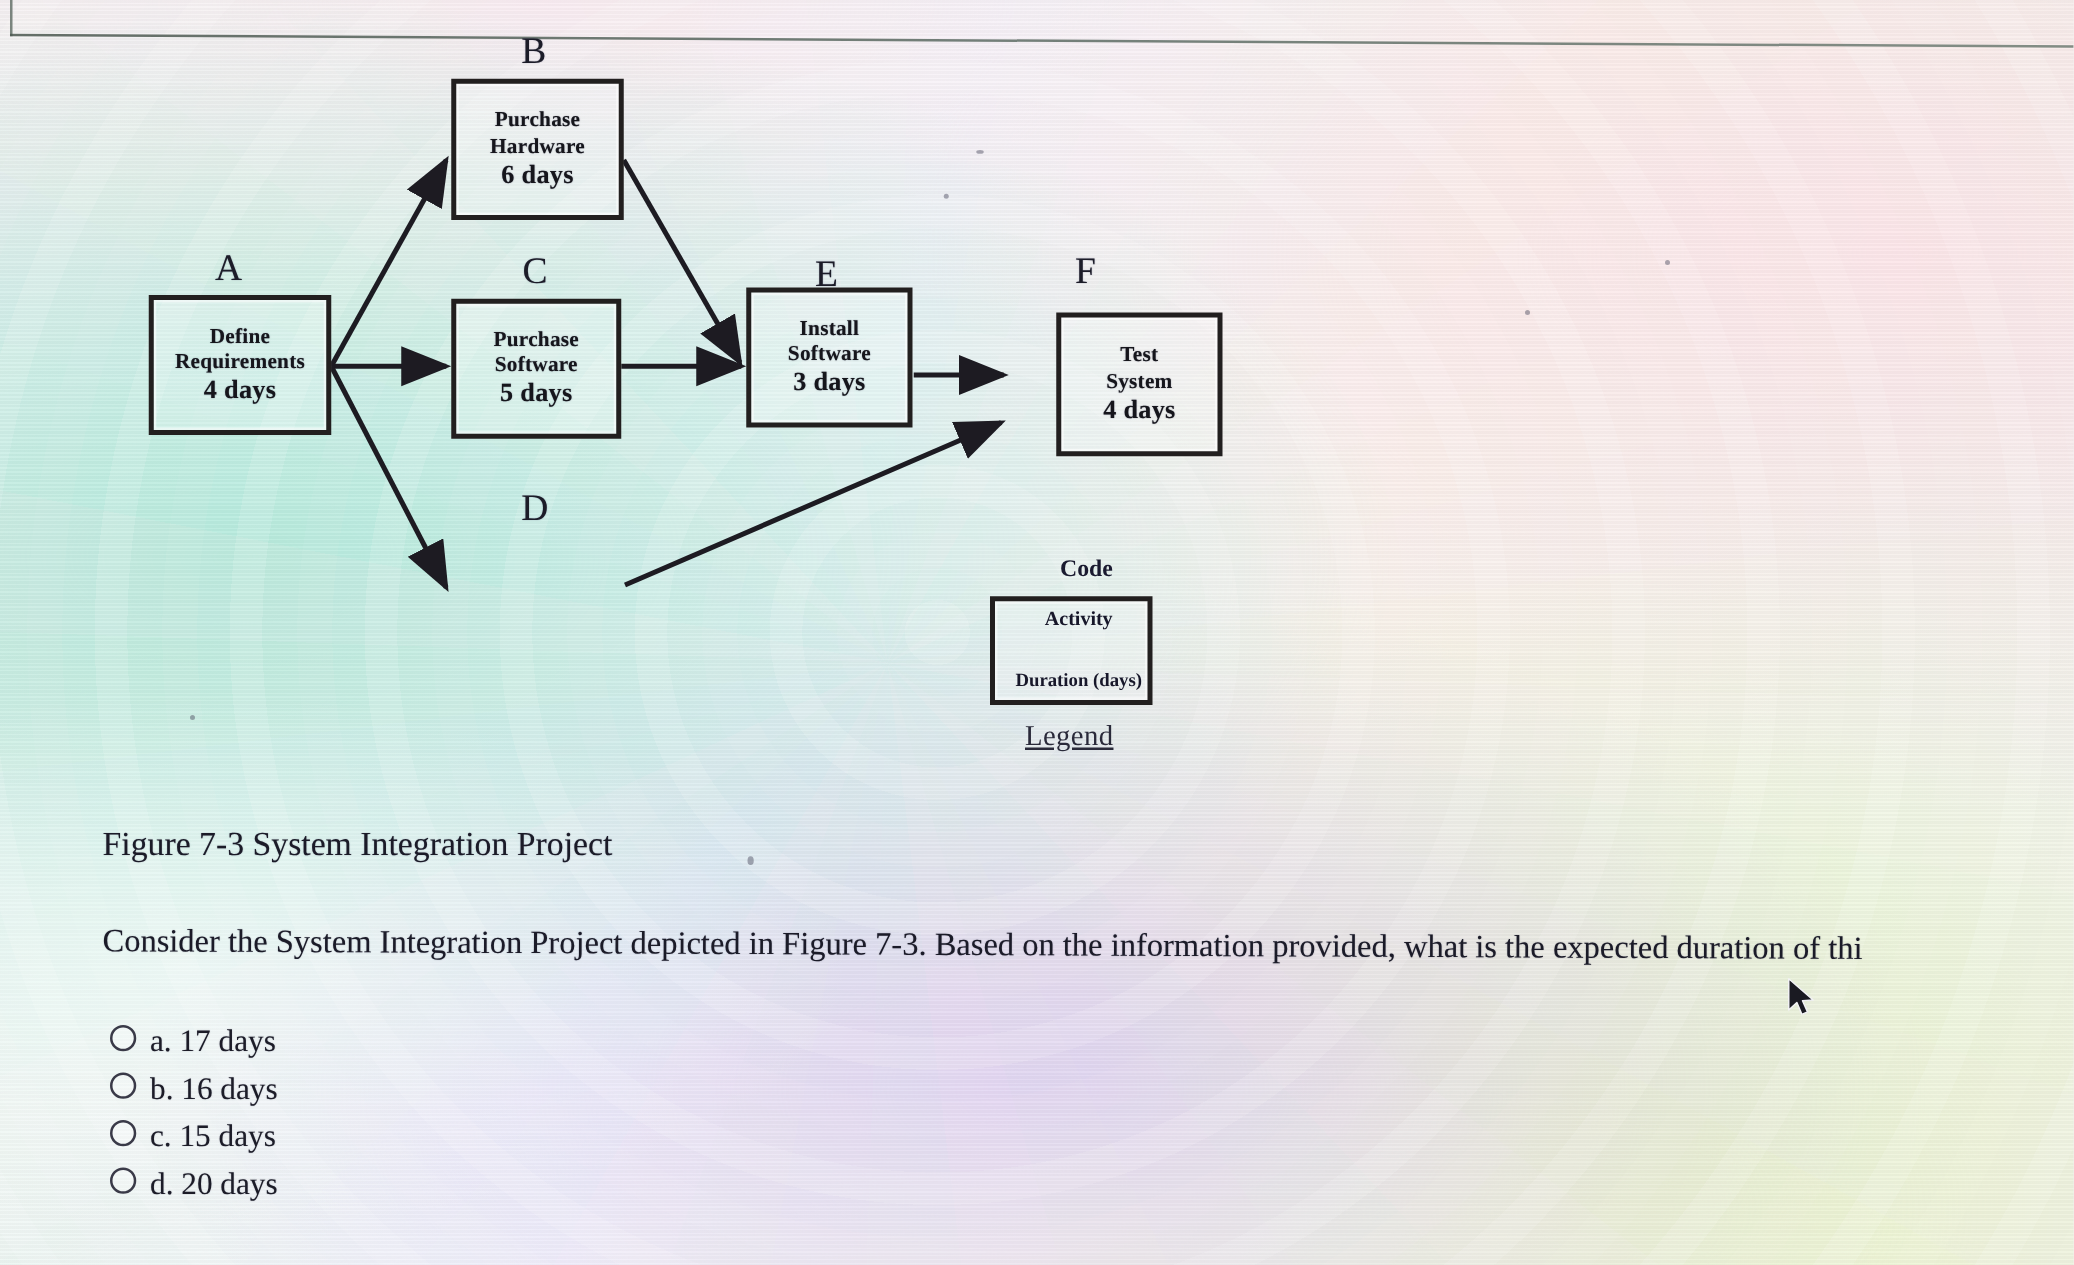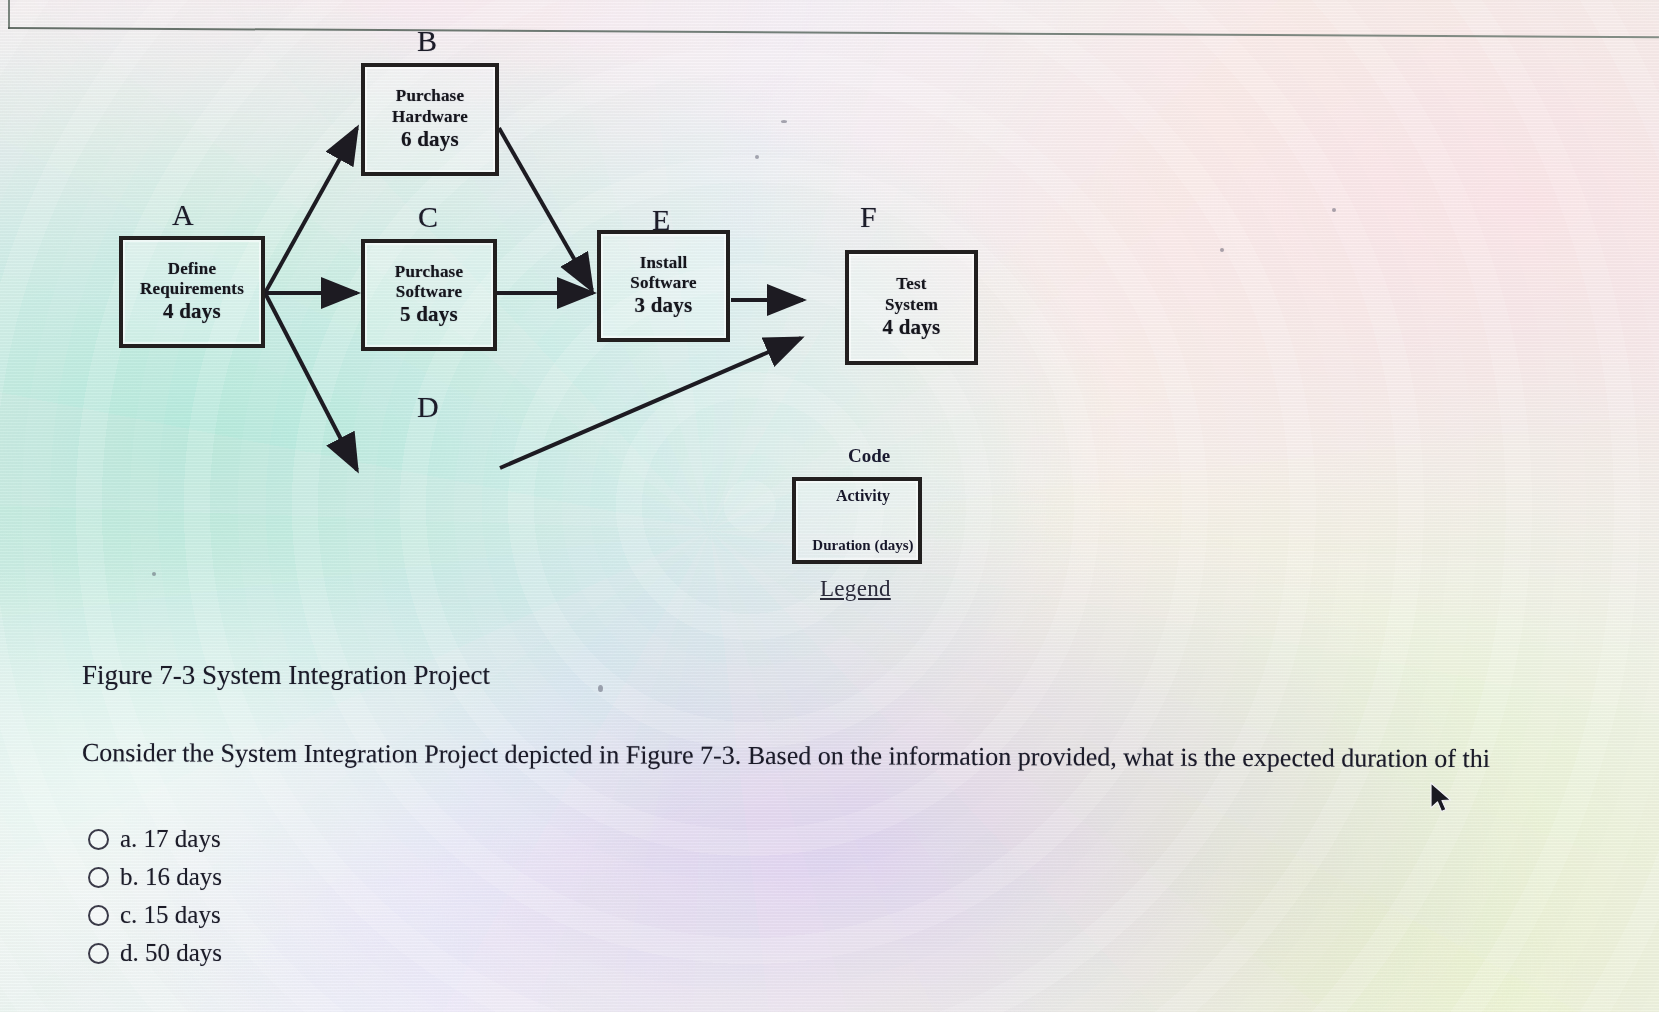--- a/index.html
+++ b/index.html
@@ -173,7 +173,7 @@
 
   #options { position: absolute; left: 88px; top: 820px; }
   .option {
-    display: flex; align-items: center;
+    display: flex; 
     height: 38px;
     font-family: "Liberation Serif", serif;
     font-size: 25px;

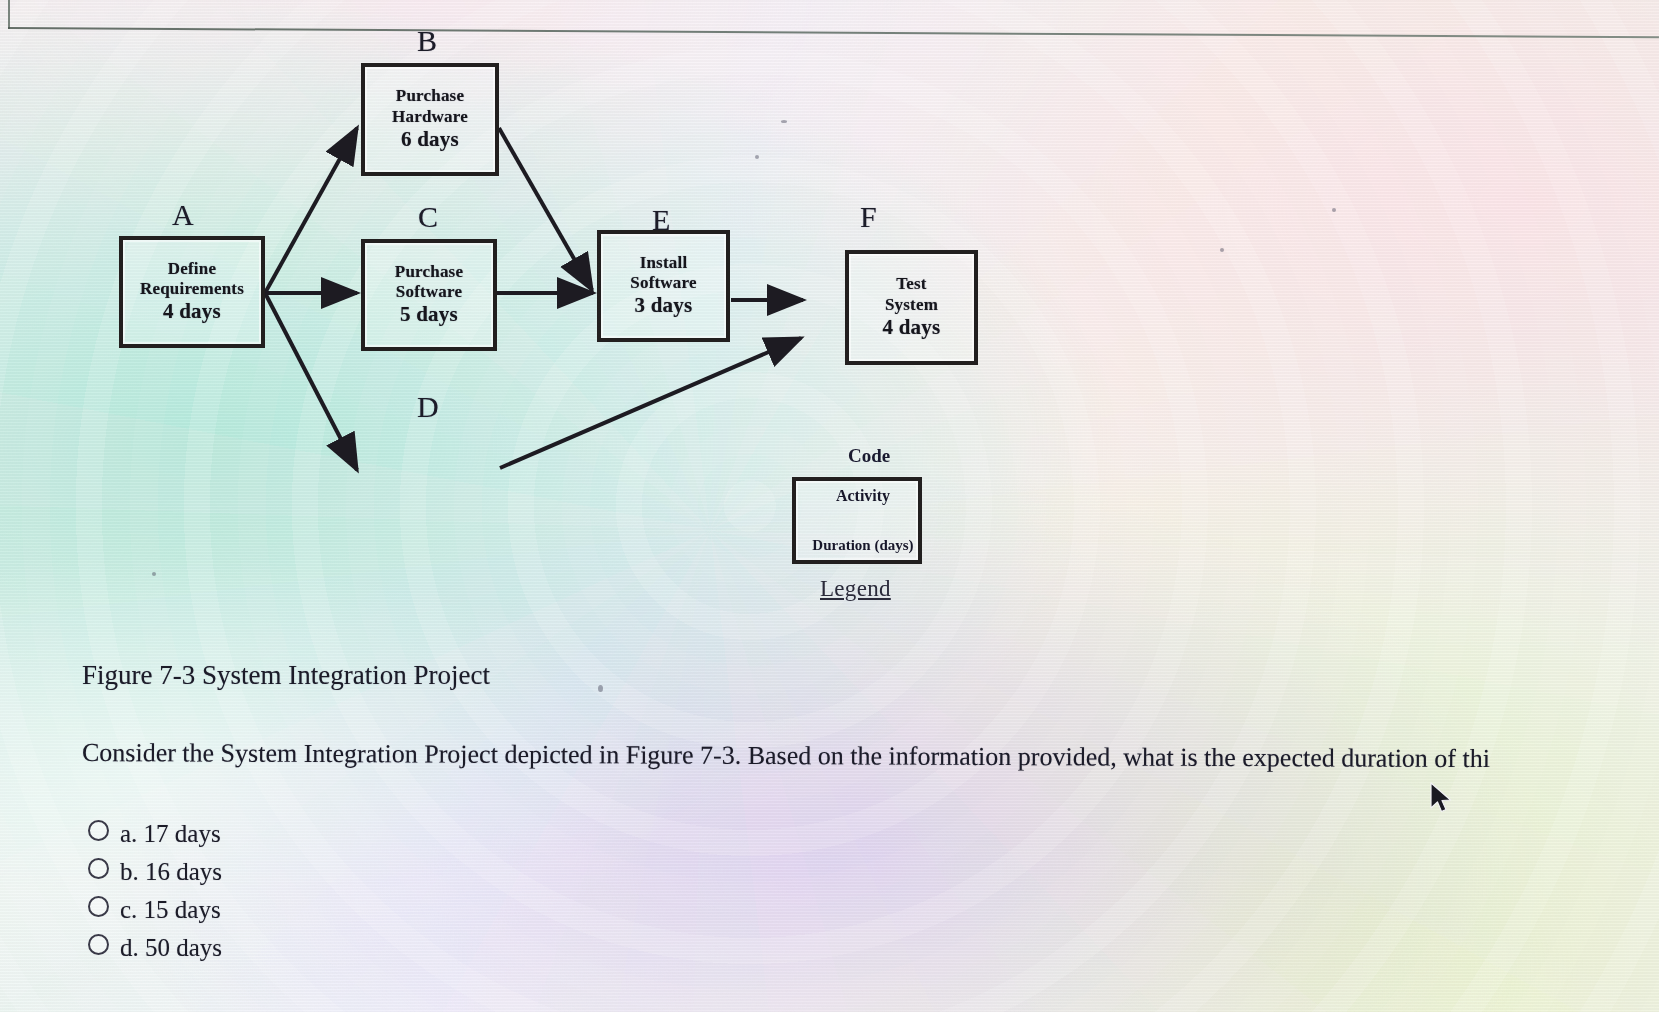--- a/index.html
+++ b/index.html
@@ -308,7 +308,7 @@
       </div>
       <div class="option">
         <span class="radio"></span>
-        <span>d. 50 days</span>
+        <span>d. 20 days</span>
       </div>
     </div>
 

